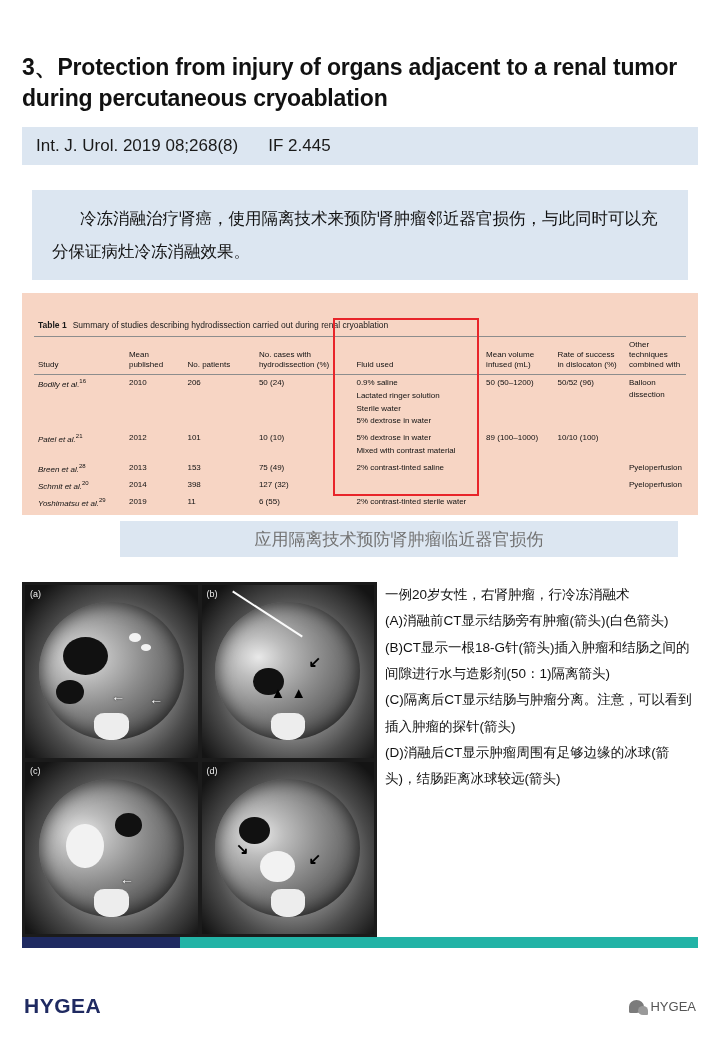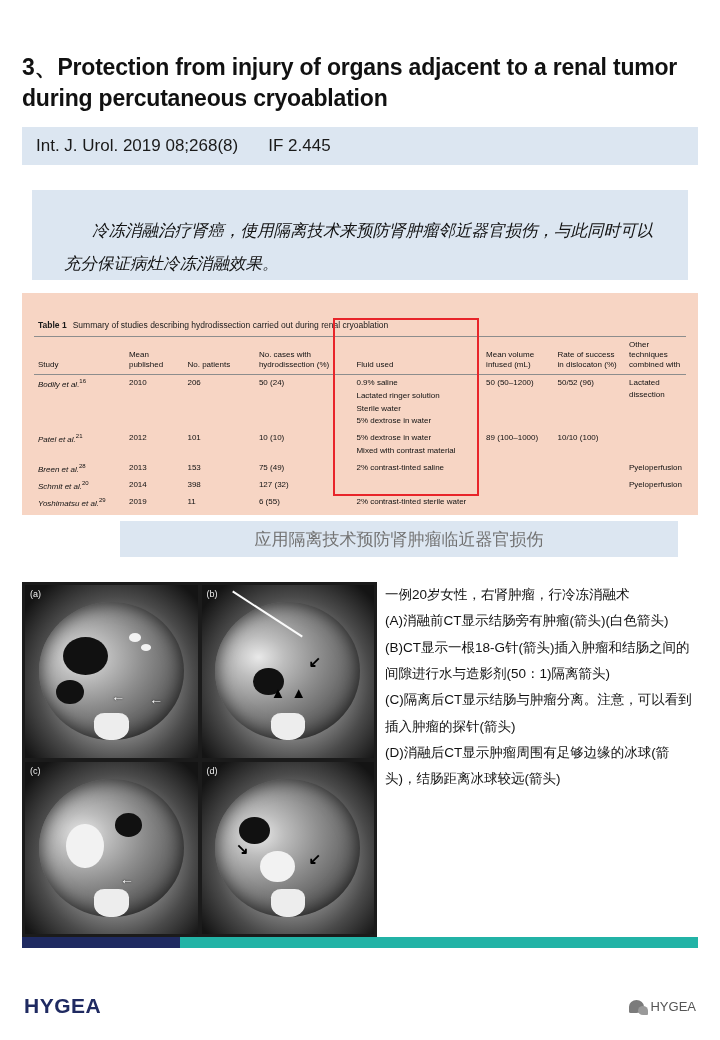--- a/index.html
+++ b/index.html
@@ -53,7 +53,7 @@
     line-height: 2.0;
     color: #111;
   }
-  .summary-box p { margin: 12px; text-indent: 28px; font-style: italic; }
+  .summary-box p { margin: 0; text-indent: 28px; }
 
   
   .table-fig {

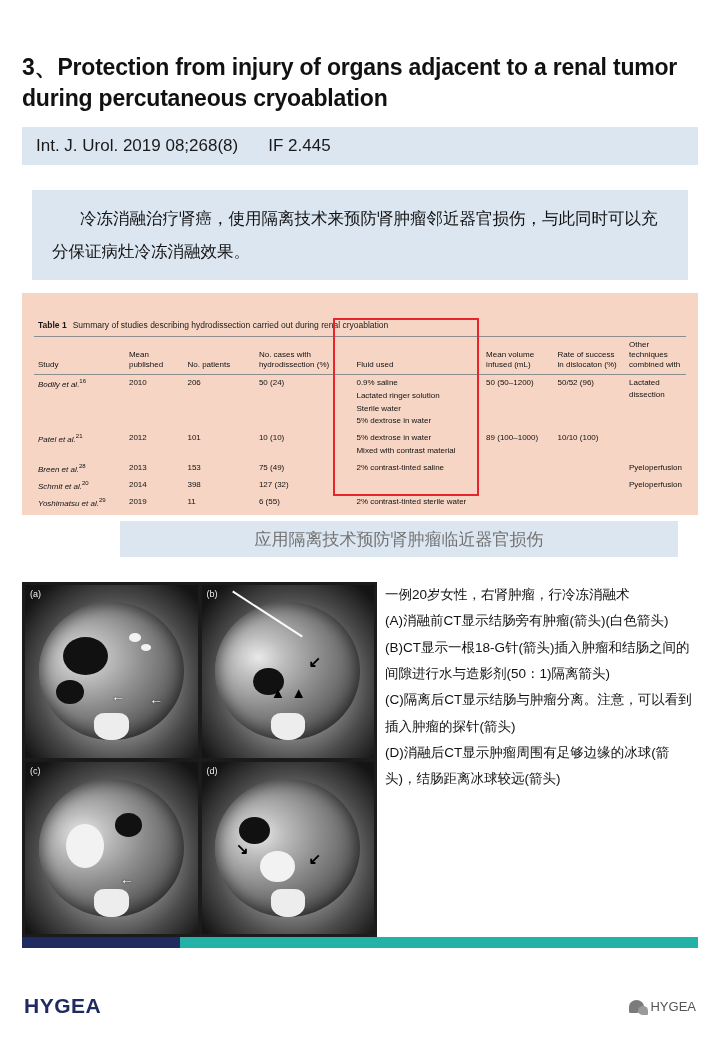--- a/index.html
+++ b/index.html
@@ -305,7 +305,7 @@
           </td>
           <td>50 (50–1200)</td>
           <td>50/52 (96)</td>
-          <td>Lactated dissection</td>
+          <td>Balloon dissection</td>
         </tr>
         <tr>
           <td><em>Patel et al.</em><sup>21</sup></td>

